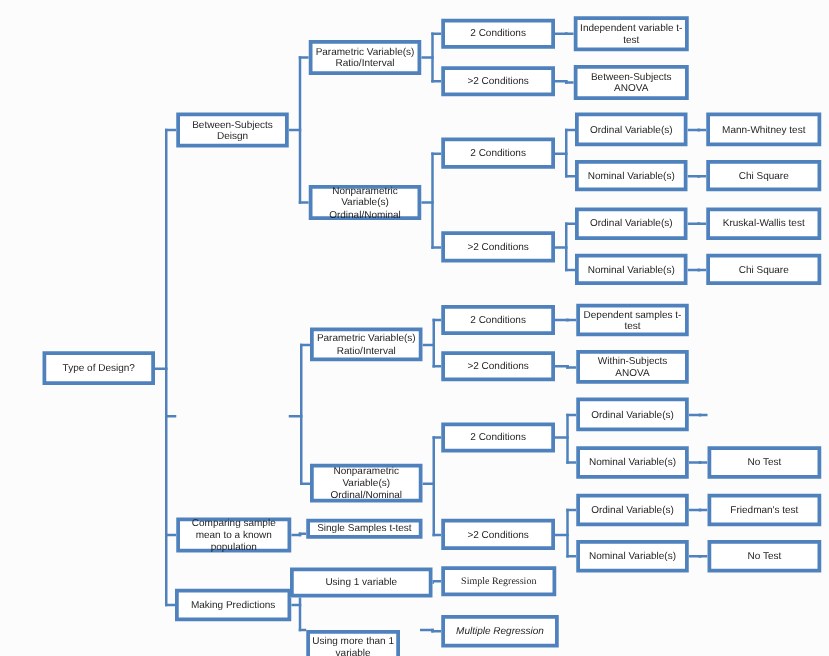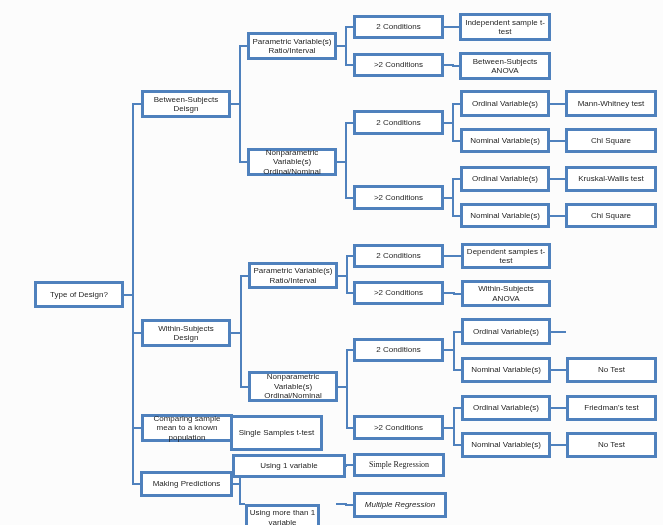--- a/index.html
+++ b/index.html
@@ -155,7 +155,7 @@
     <div class="node" style="left: 353px; top: 415px; width: 91px; height: 25px;">&gt;2 Conditions</div>
     <div class="node" style="left: 353px; top: 453px; width: 92px; height: 24px; font-family: Liberation Serif, serif;">Simple Regression</div>
     <div class="node" style="left: 353px; top: 492px; width: 94px; height: 26px; font-style: italic;">Multiple Regression</div>
-    <div class="node" style="left: 459px; top: 13px; width: 92px; height: 28px;">Independent sample t-test</div>
+    <div class="node" style="left: 459px; top: 13px; width: 92px; height: 28px;">Independent variable t-test</div>
     <div class="node" style="left: 459px; top: 52px; width: 92px; height: 28px;">Between-Subjects ANOVA</div>
     <div class="node" style="left: 460px; top: 90px; width: 90px; height: 27px;">Ordinal Variable(s)</div>
     <div class="node" style="left: 460px; top: 128px; width: 90px; height: 25px;">Nominal Variable(s)</div>

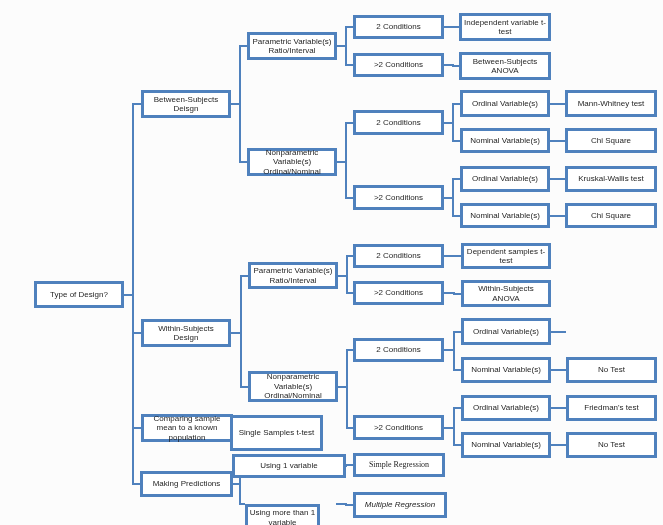--- a/index.html
+++ b/index.html
@@ -135,7 +135,6 @@
     <div class="seg" style="left: 559px; top: 444px; width: 7px; height: 2px;"></div>
     <div class="node" style="left: 34px; top: 281px; width: 90px; height: 27px;">Type of Design?</div>
     <div class="node" style="left: 141px; top: 90px; width: 90px; height: 28px;">Between-Subjects Deisgn</div>
-    <div class="node" style="left: 141px; top: 319px; width: 90px; height: 28px;">Within-Subjects Design</div>
     <div class="node" style="left: 141px; top: 414px; width: 92px; height: 28px;">Comparing sample mean to a known population</div>
     <div class="node" style="left: 140px; top: 471px; width: 93px; height: 26px;">Making Predictions</div>
     <div class="node" style="left: 247px; top: 32px; width: 90px; height: 28px;">Parametric Variable(s) Ratio/Interval</div>

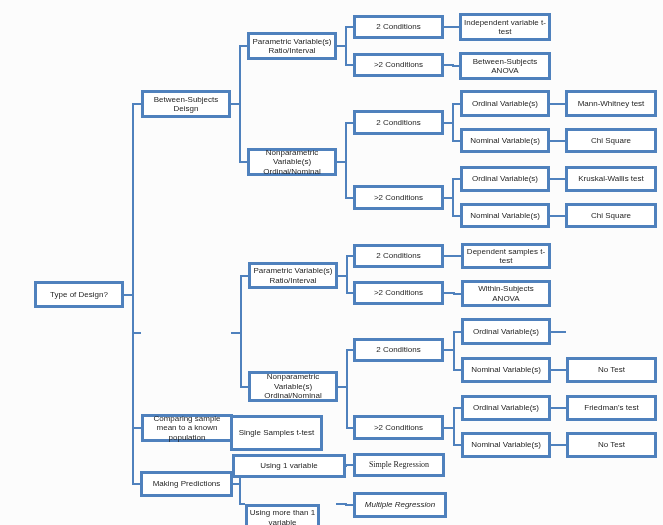--- a/index.html
+++ b/index.html
@@ -141,7 +141,7 @@
     <div class="node" style="left: 247px; top: 148px; width: 90px; height: 28px;">Nonparametric Variable(s) Ordinal/Nominal</div>
     <div class="node" style="left: 248px; top: 262px; width: 90px; height: 27px;">Parametric Variable(s) Ratio/Interval</div>
     <div class="node" style="left: 248px; top: 371px; width: 90px; height: 31px;">Nonparametric Variable(s) Ordinal/Nominal</div>
-    <div class="node" style="left: 230px; top: 415px; width: 93px; height: 36px;">Single Samples t-test</div>
+    <div class="node" style="left: 245px; top: 415px; width: 93px; height: 16px;">Single Samples t-test</div>
     <div class="node" style="left: 232px; top: 454px; width: 114px; height: 24px;">Using 1 variable</div>
     <div class="node" style="left: 245px; top: 490px; width: 75px; height: 27px; margin-top: 14px;">Using more than 1 variable</div>
     <div class="node" style="left: 353px; top: 15px; width: 91px; height: 24px;">2 Conditions</div>

